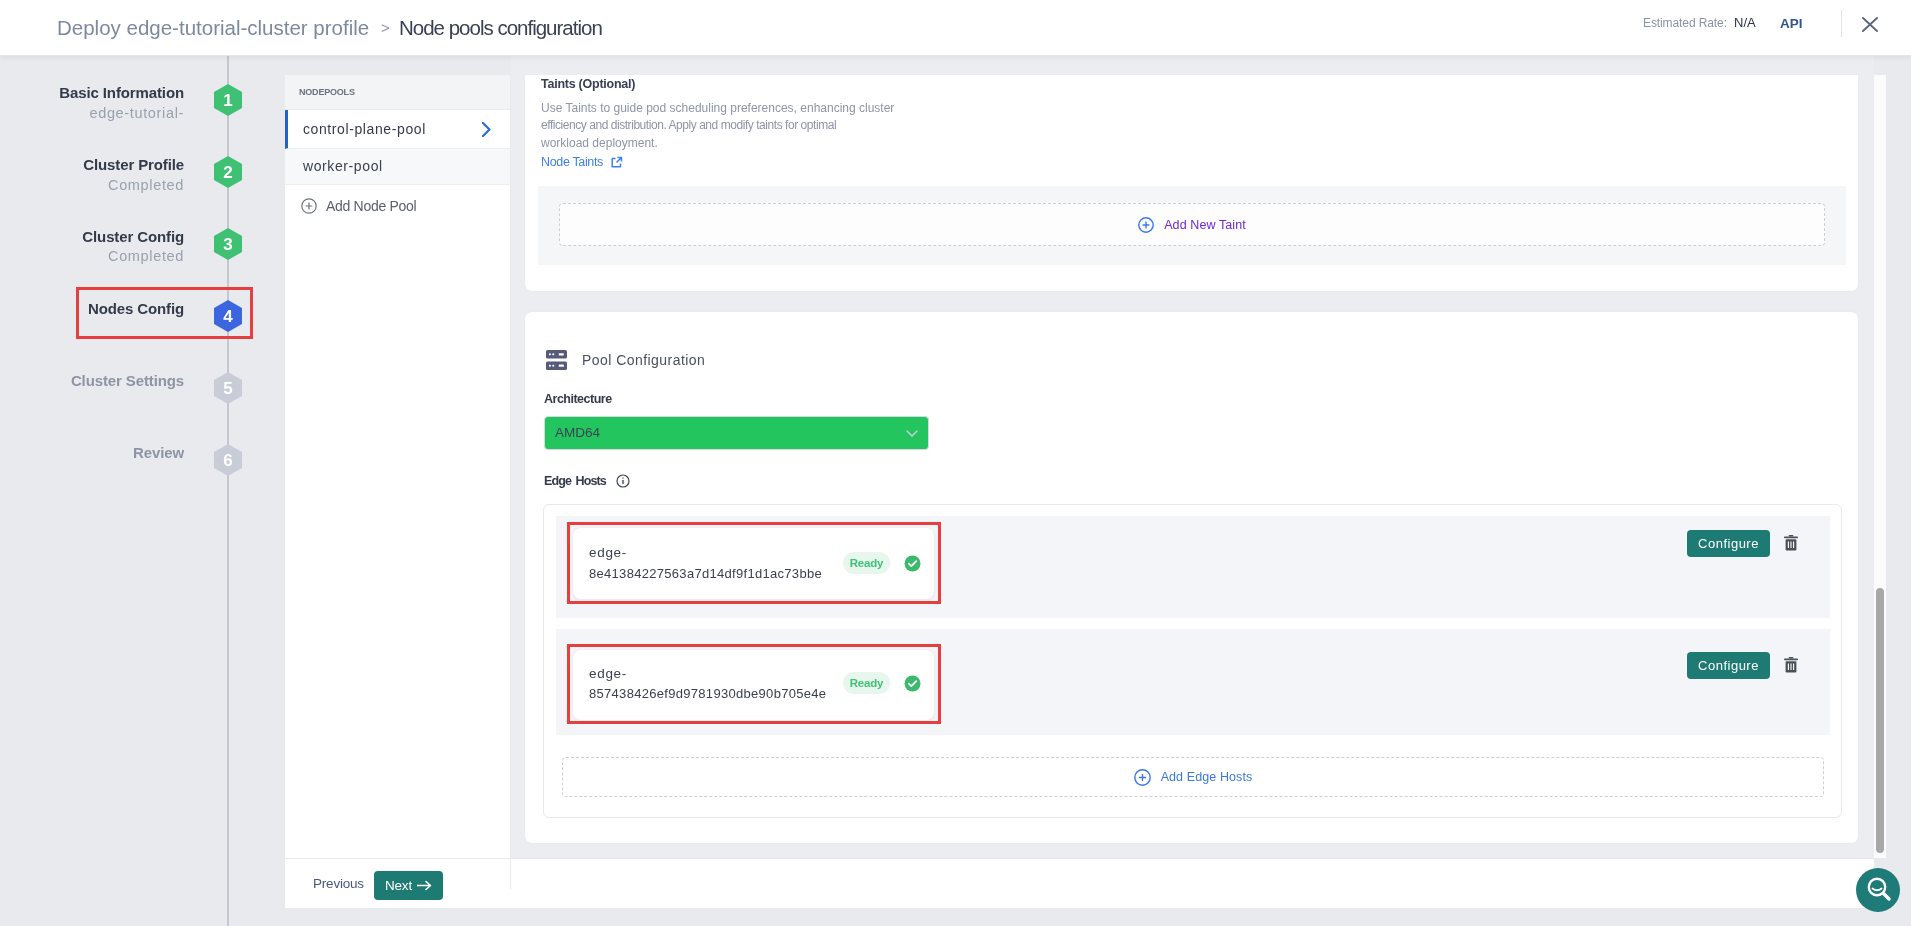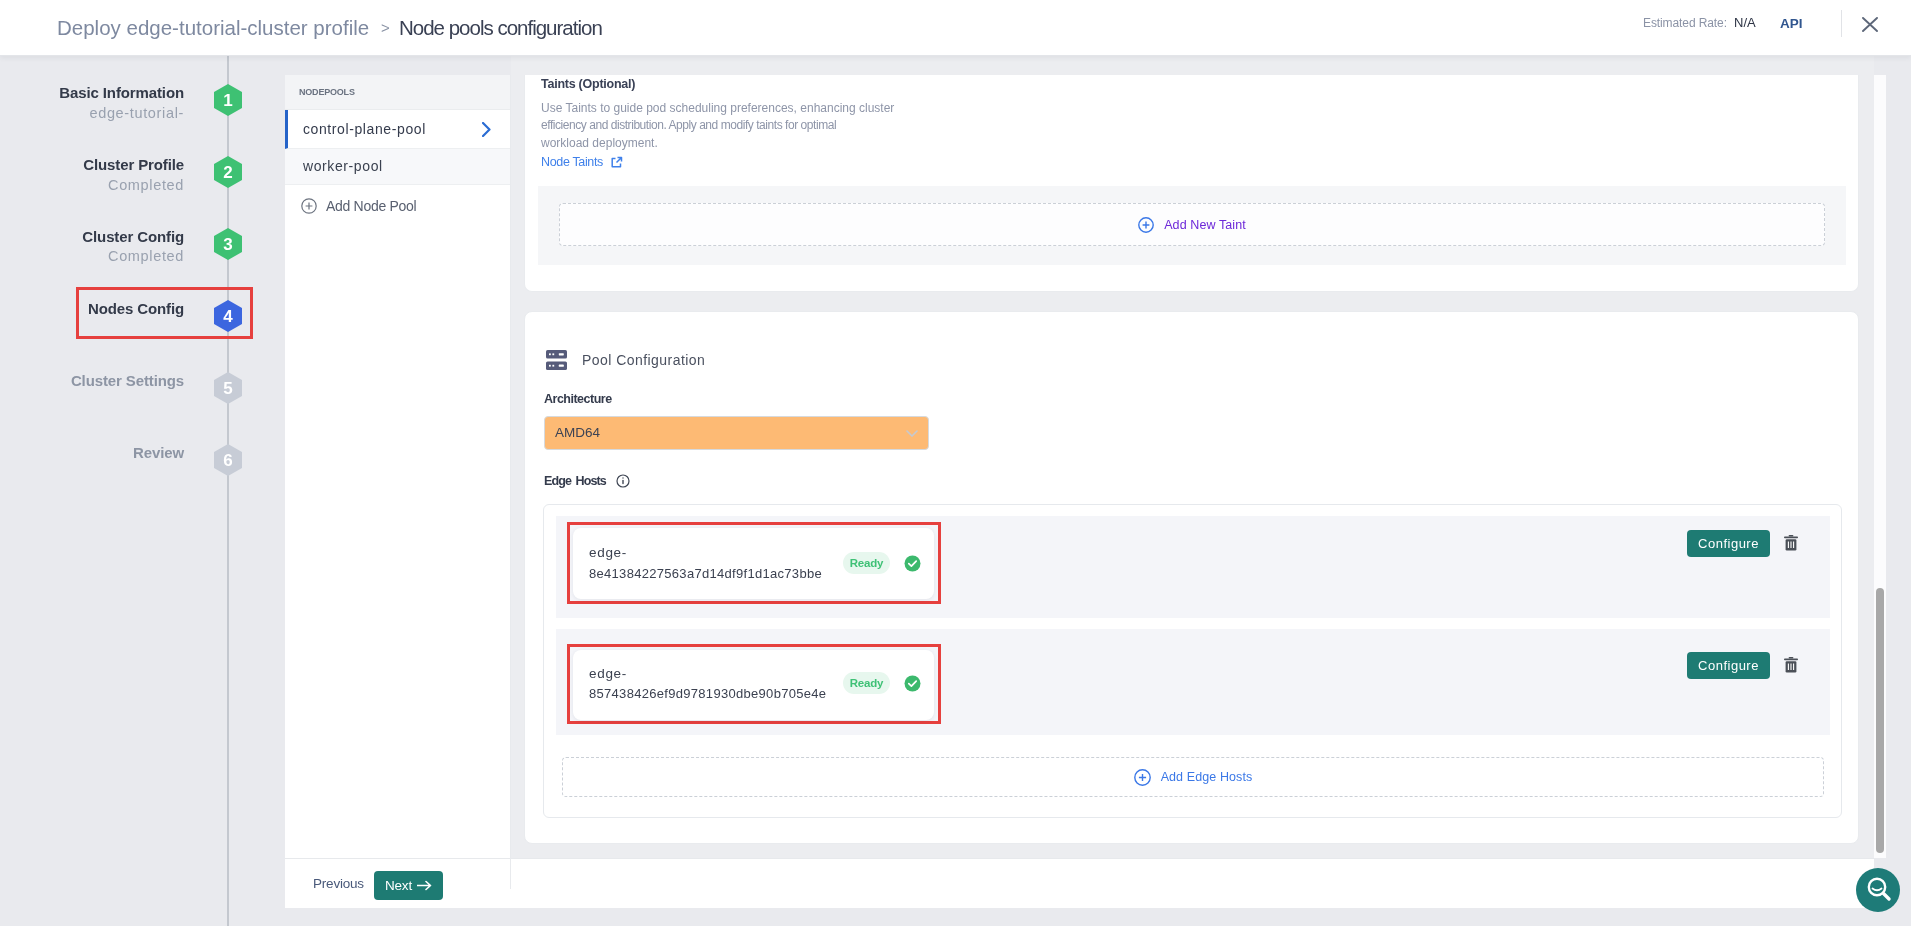--- a/index.html
+++ b/index.html
@@ -121,7 +121,7 @@
   </svg>
   <div class="abs" style="left:57px; top:39px; height:18px; line-height:18px; font-size:14px; letter-spacing:0.45px; color:#4a505f;">Pool Configuration</div>
   <div class="abs" style="left:19px; top:79px; height:16px; line-height:16px; font-size:12.5px; font-weight:bold; letter-spacing:-0.5px; color:#343b4c;">Architecture</div>
-  <div class="abs" style="left:19px; top:104px; width:385px; height:34px; border:1px solid #d6dade; border-radius:4px; background:#fdba74;">
+  <div class="abs" style="left:19px; top:104px; width:385px; height:34px; border:1px solid #d6dade; border-radius:4px; background:#22c55e;">
     <div class="abs" style="left:10px; top:0; height:32px; line-height:32px; font-size:13.5px; color:#3d4354;">AMD64</div>
     <svg class="abs" style="right:10px; top:13px;" width="12" height="7" viewBox="0 0 12 7">
         <path d="M1 1 L6 6 L11 1" stroke="#c5c9d1" stroke-width="1.6" fill="none" stroke-linecap="round"></path>

